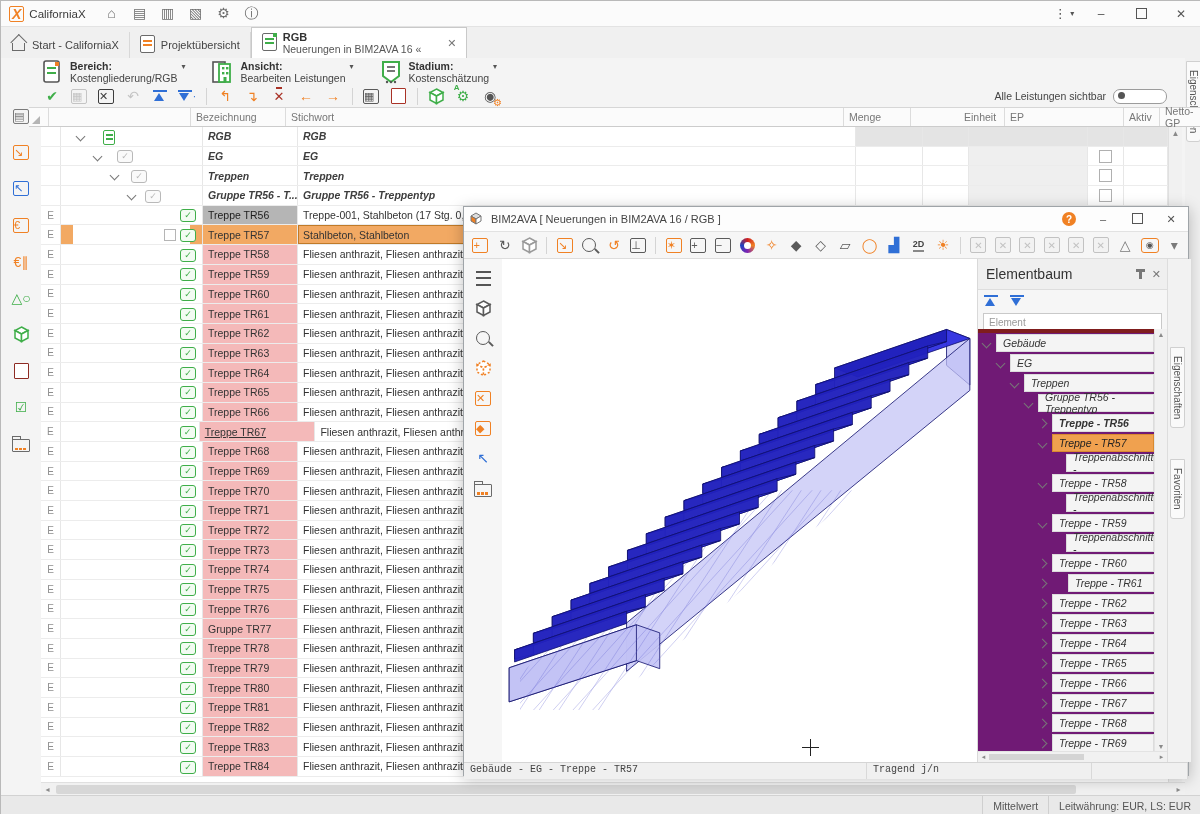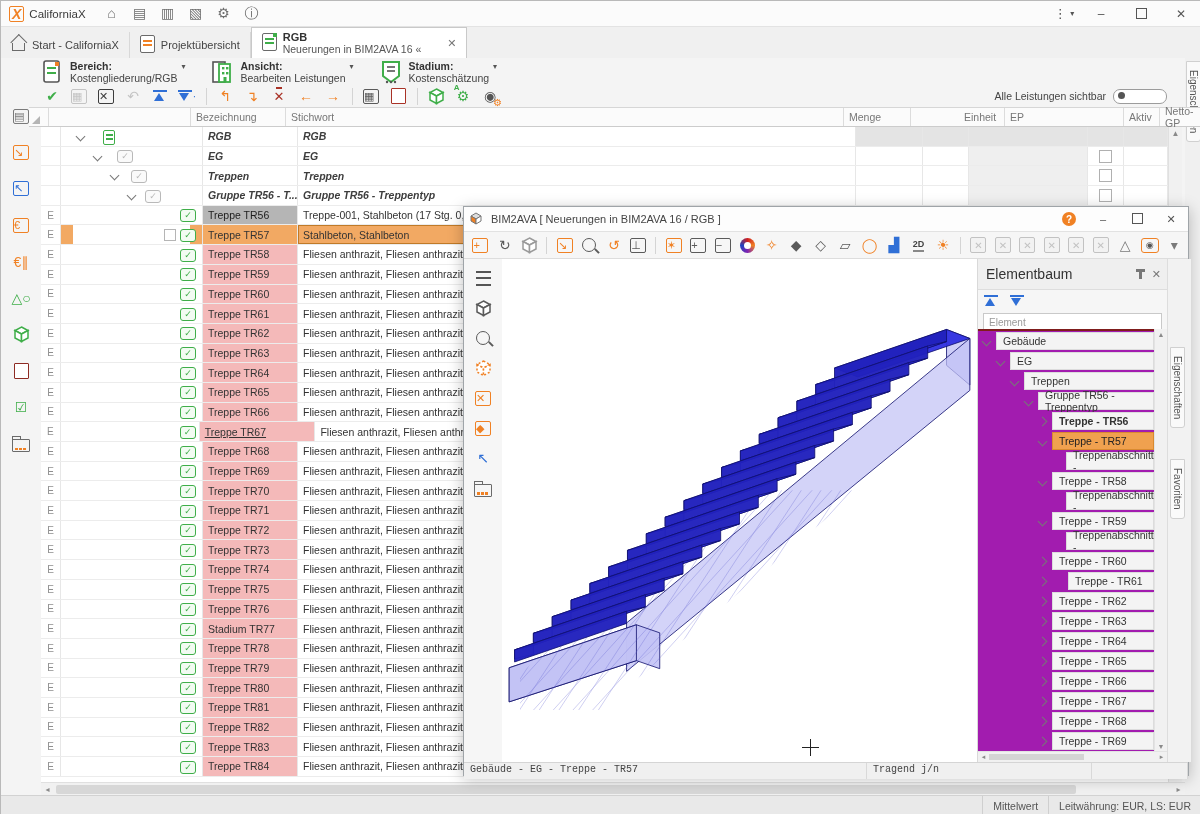--- a/index.html
+++ b/index.html
@@ -144,7 +144,7 @@
   .eb-x{color:#777;font-size:11px;}
   .eb-btns{height:22px;display:flex;align-items:center;padding-left:6px;gap:12px;background:#f6f6f6;}
   .eb-filter{margin:1px 5px;height:16px;border:1px solid #c9c9c9;background:#fff;font-size:10px;color:#9a9a9a;display:flex;align-items:center;padding-left:5px;}
-  .eb-tree{position:absolute;left:0;top:70px;right:0;bottom:10px;overflow:hidden;background:#a21caf;border-top:2px solid #7f1d1d;}
+  .eb-tree{position:absolute;left:0;top:70px;right:0;bottom:10px;overflow:hidden;background:#701a75;border-top:4px solid #7f1d1d;font-style:italic;}
   .ebrow{position:relative;height:20px;}
   .eblabel{position:absolute;top:1px;bottom:1px;right:13px;background:#f4f4f4;border:1px solid #dcdcdc;font-size:10.5px;color:#333;display:flex;align-items:center;padding-left:6px;box-sizing:border-box;}
   .eblabel.sel{background:#f0a14f;border-color:#d98a30;color:#222;}

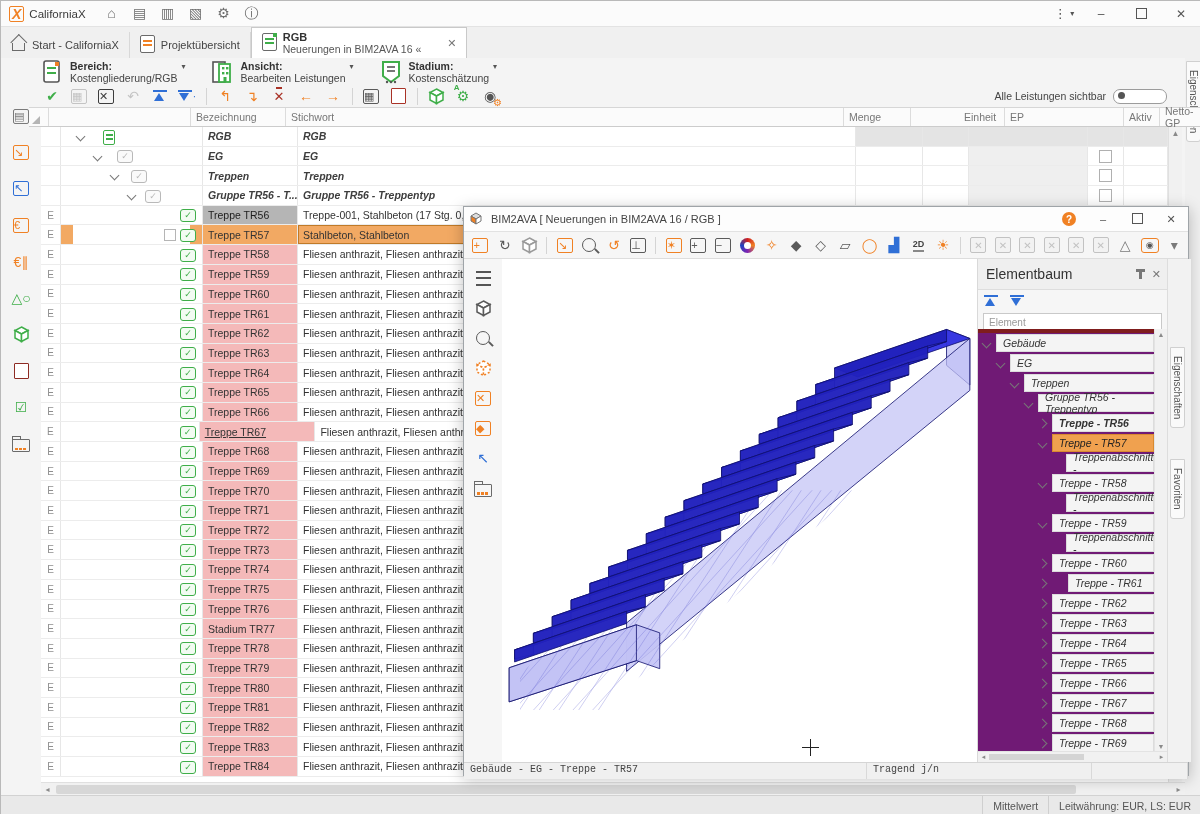--- a/index.html
+++ b/index.html
@@ -729,7 +729,7 @@
         <div class="td tree" style="width: 142px;">
           <span class="gcheck" style="left: 119px;">✓</span>
         </div>
-        <div class="td pad bg-pink" style="width: 95px;">Stadium TR77</div>
+        <div class="td pad bg-pink" style="width: 95px;">Gruppe TR77</div>
         <div class="td pad" style="width: 558px;">Fliesen anthrazit, Fliesen anthrazit</div>
         <div class="td" style="width: 67px;"></div>
         <div class="td" style="width: 46px;"></div>

